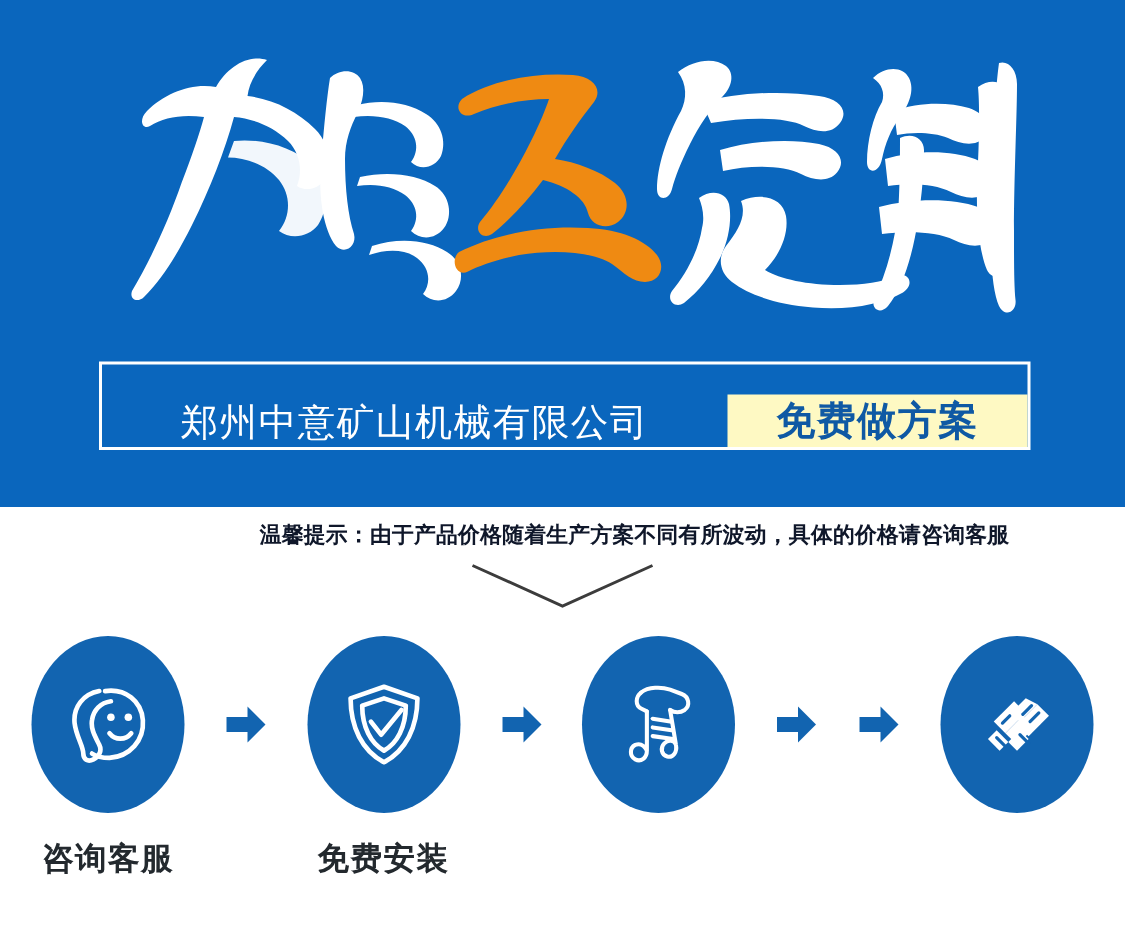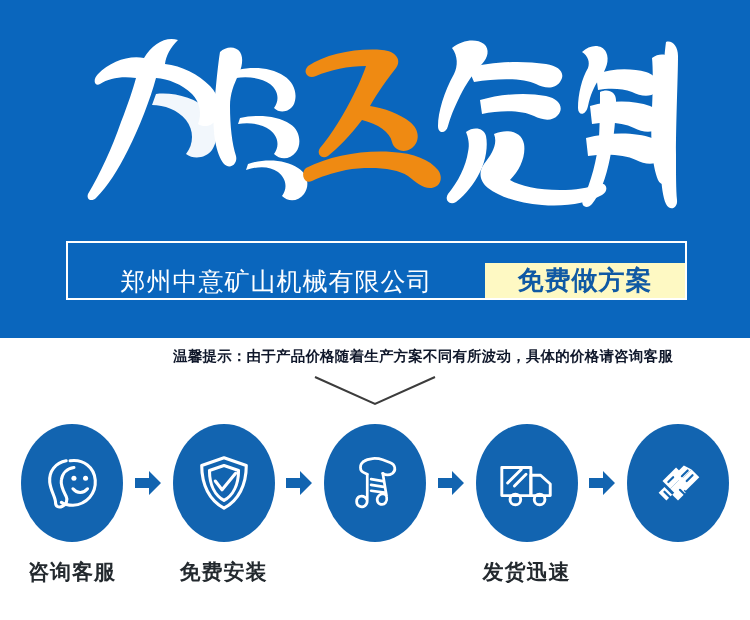--- a/index.html
+++ b/index.html
@@ -266,21 +266,6 @@
       </svg>
     </div>
 
-    <div class="step">
-      <div class="bubble">
-        <svg width="62" height="62" viewBox="0 0 64 64" xmlns="http://www.w3.org/2000/svg">
-          <g fill="none" stroke="#FFFFFF" stroke-width="3" stroke-linecap="round" stroke-linejoin="round">
-            <path d="M6 16 H36 V45 H6 Z"></path>
-            <path d="M36 24 H46 L56 33 V45 H36 Z"></path>
-            <line x1="12" y1="32" x2="26" y2="18"></line>
-            <line x1="19" y1="35" x2="31" y2="23"></line>
-            <circle cx="20" cy="49" r="5.5"></circle>
-            <circle cx="45" cy="49" r="5.5"></circle>
-          </g>
-        </svg>
-      </div>
-      <div class="steplabel">发货迅速</div>
-    </div>
 
     <div class="arrow">
       <svg width="30" height="30" viewBox="0 0 30 30" xmlns="http://www.w3.org/2000/svg">

